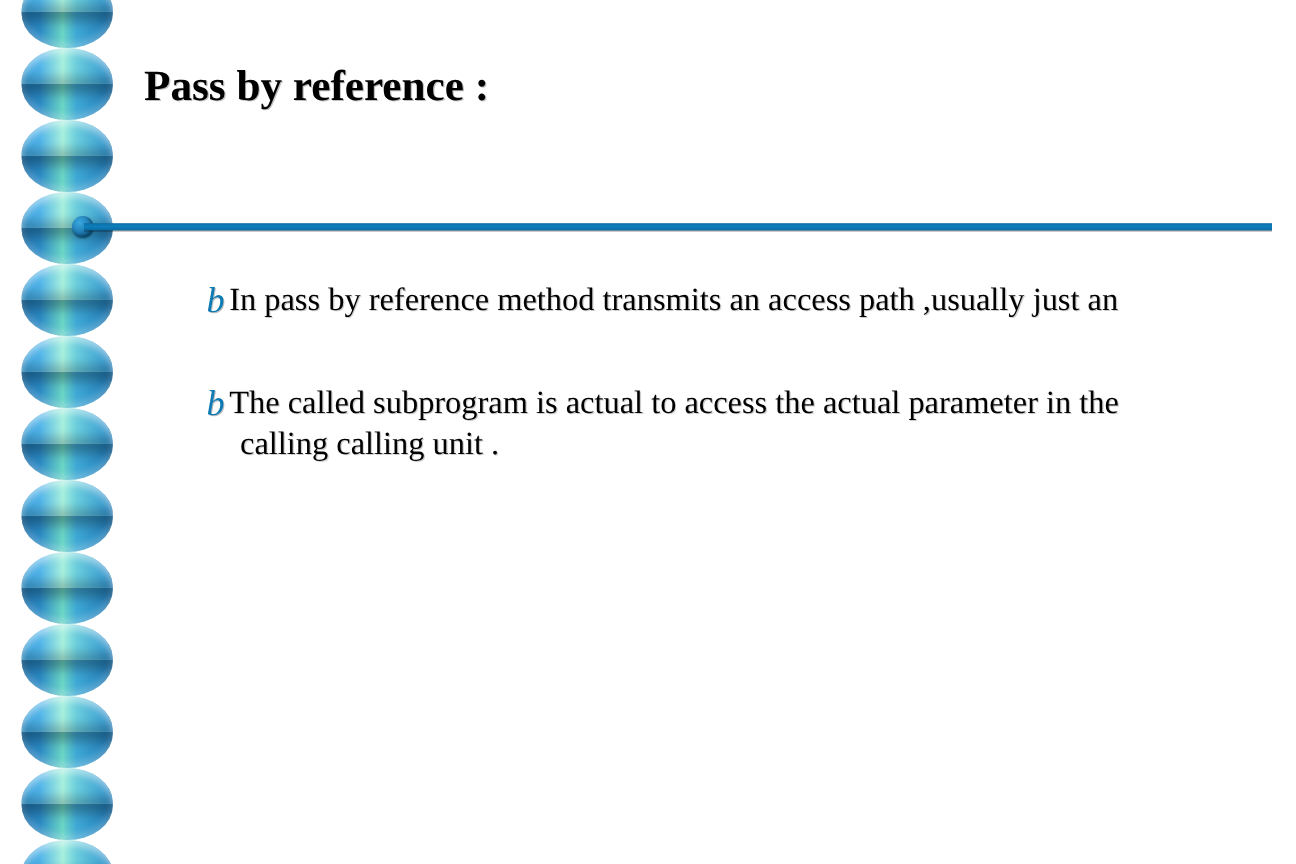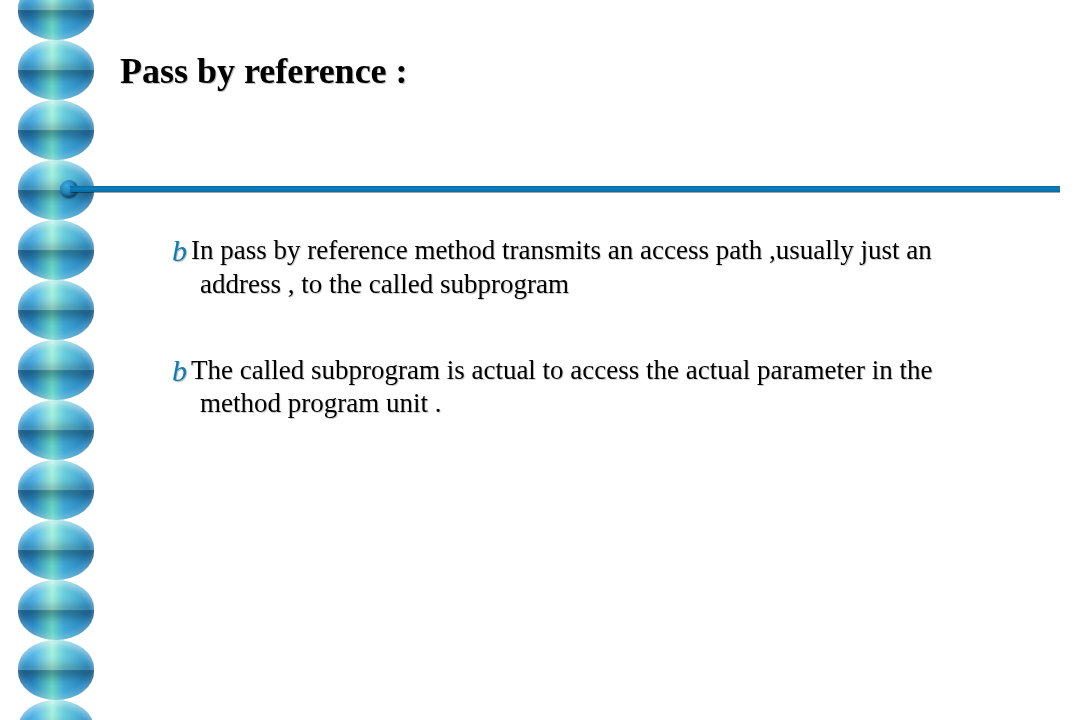--- a/index.html
+++ b/index.html
@@ -196,7 +196,6 @@
 
   <div class="bullet">
     <span class="glyph">b</span><span class="text">In pass by reference method transmits an access path ,usually just an</span>
-    <span class="cont">address , to the called subprogram</span>
   </div>
 
   <div class="bullet">

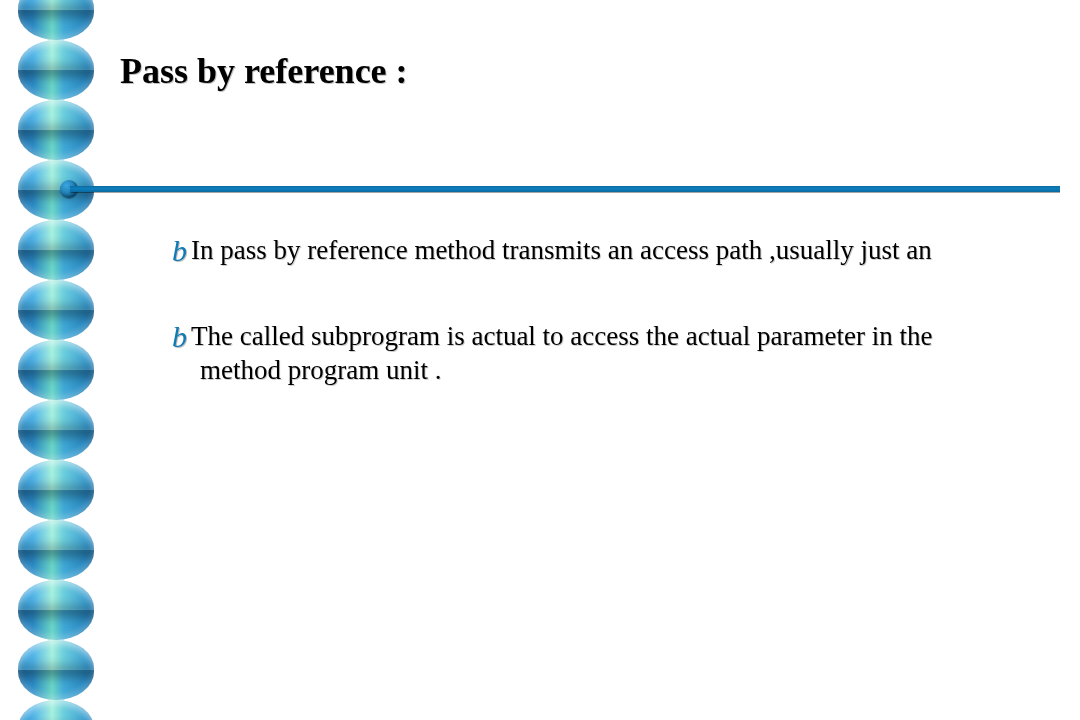--- a/index.html
+++ b/index.html
@@ -200,7 +200,7 @@
 
   <div class="bullet">
     <span class="glyph">b</span><span class="text">The called subprogram is actual to access the actual parameter in the</span>
-    <span class="cont">method program unit .</span>
+    <span class="cont">calling calling unit .</span>
   </div>
 
 </div>

